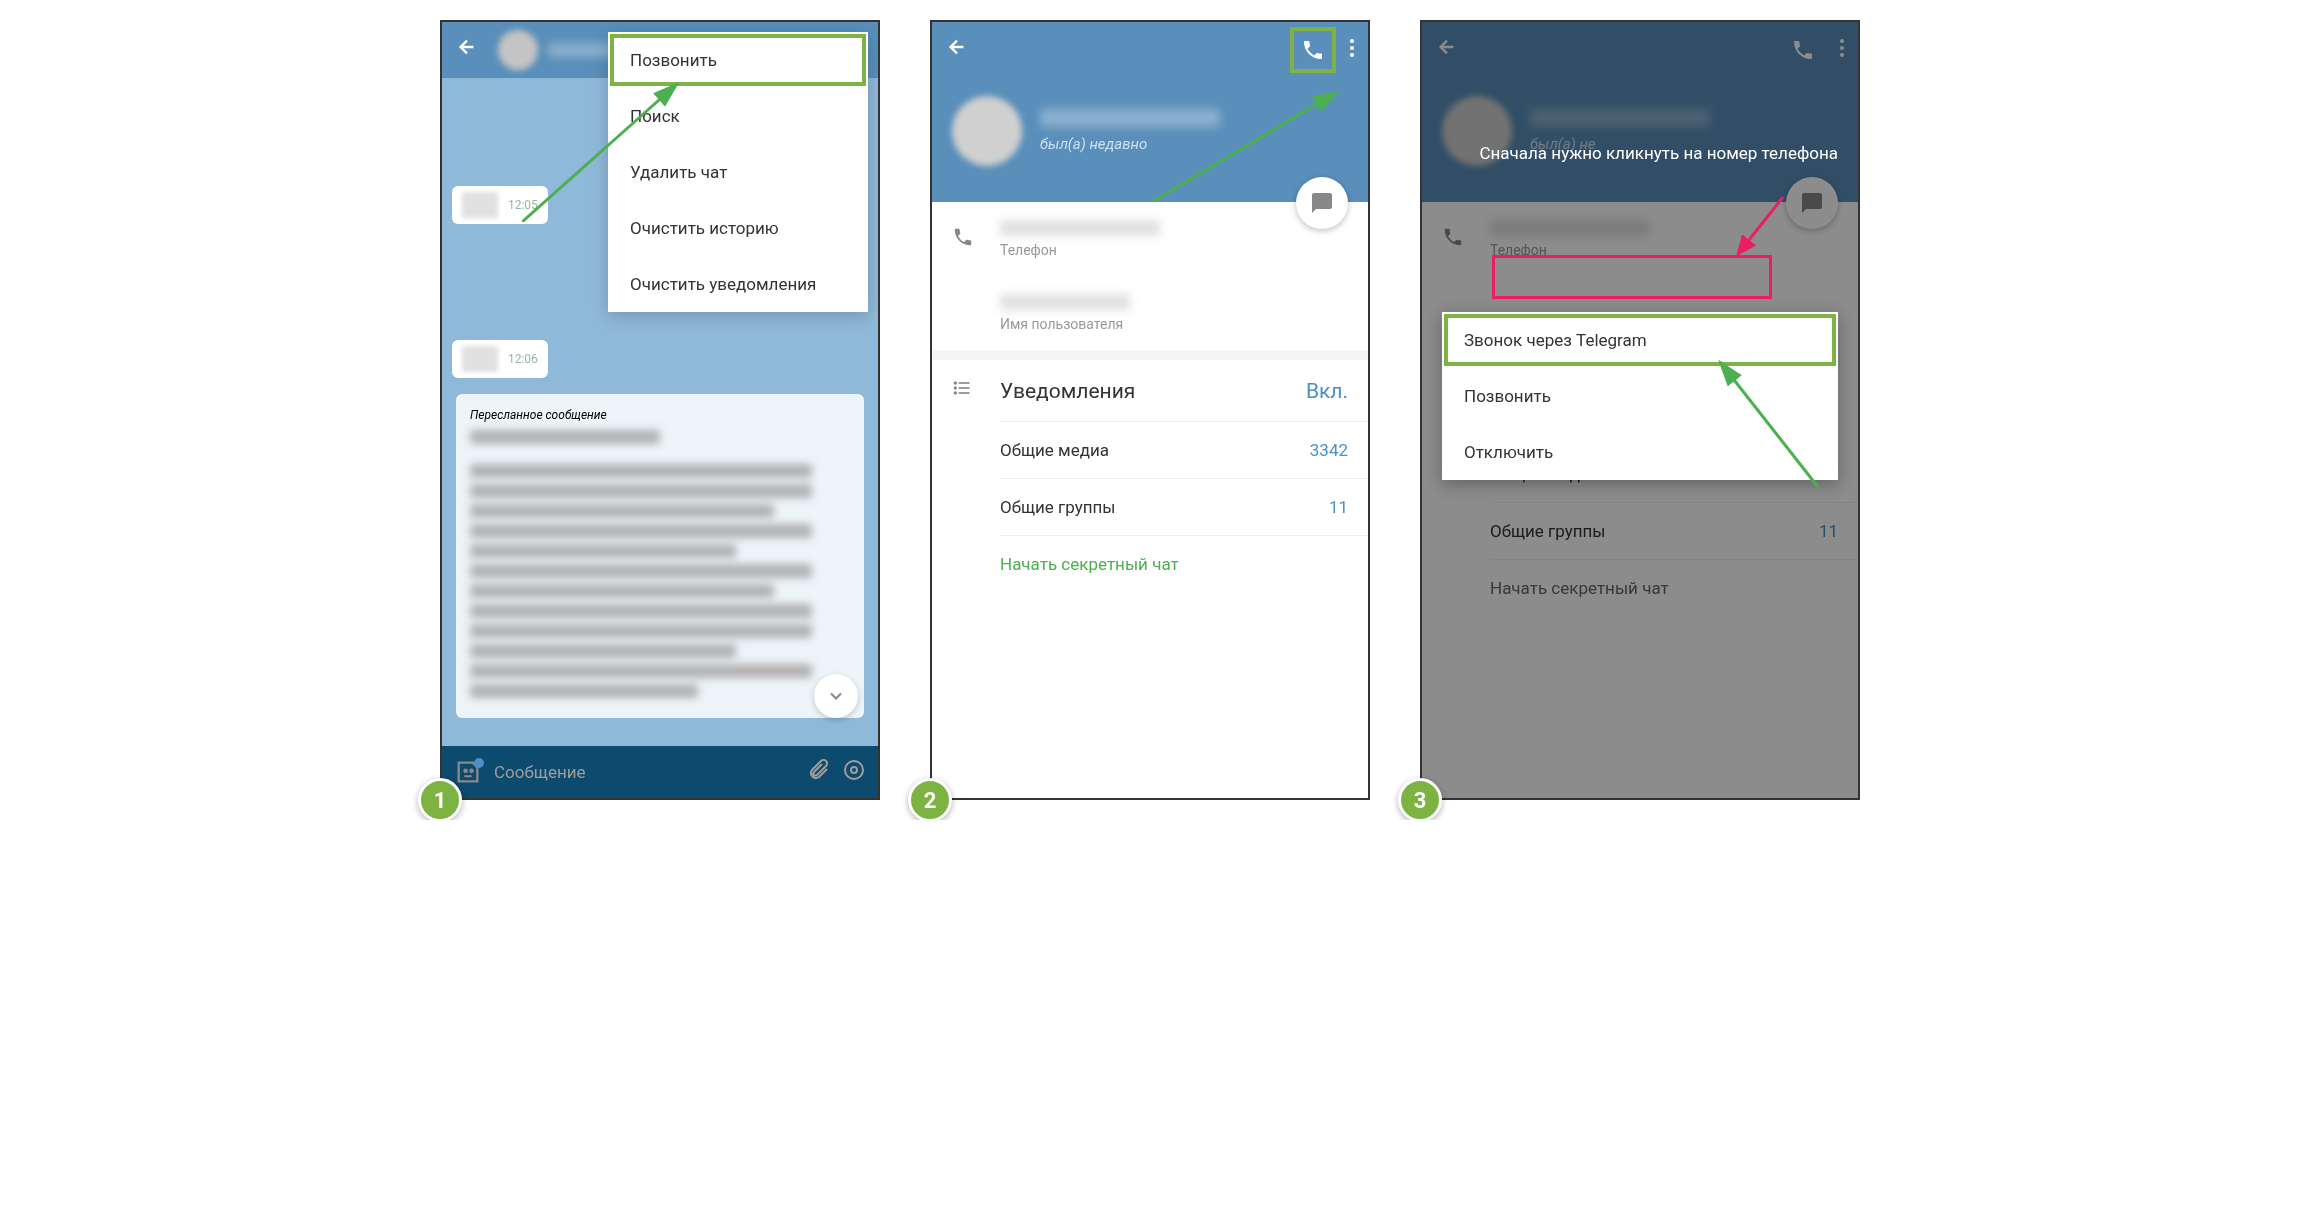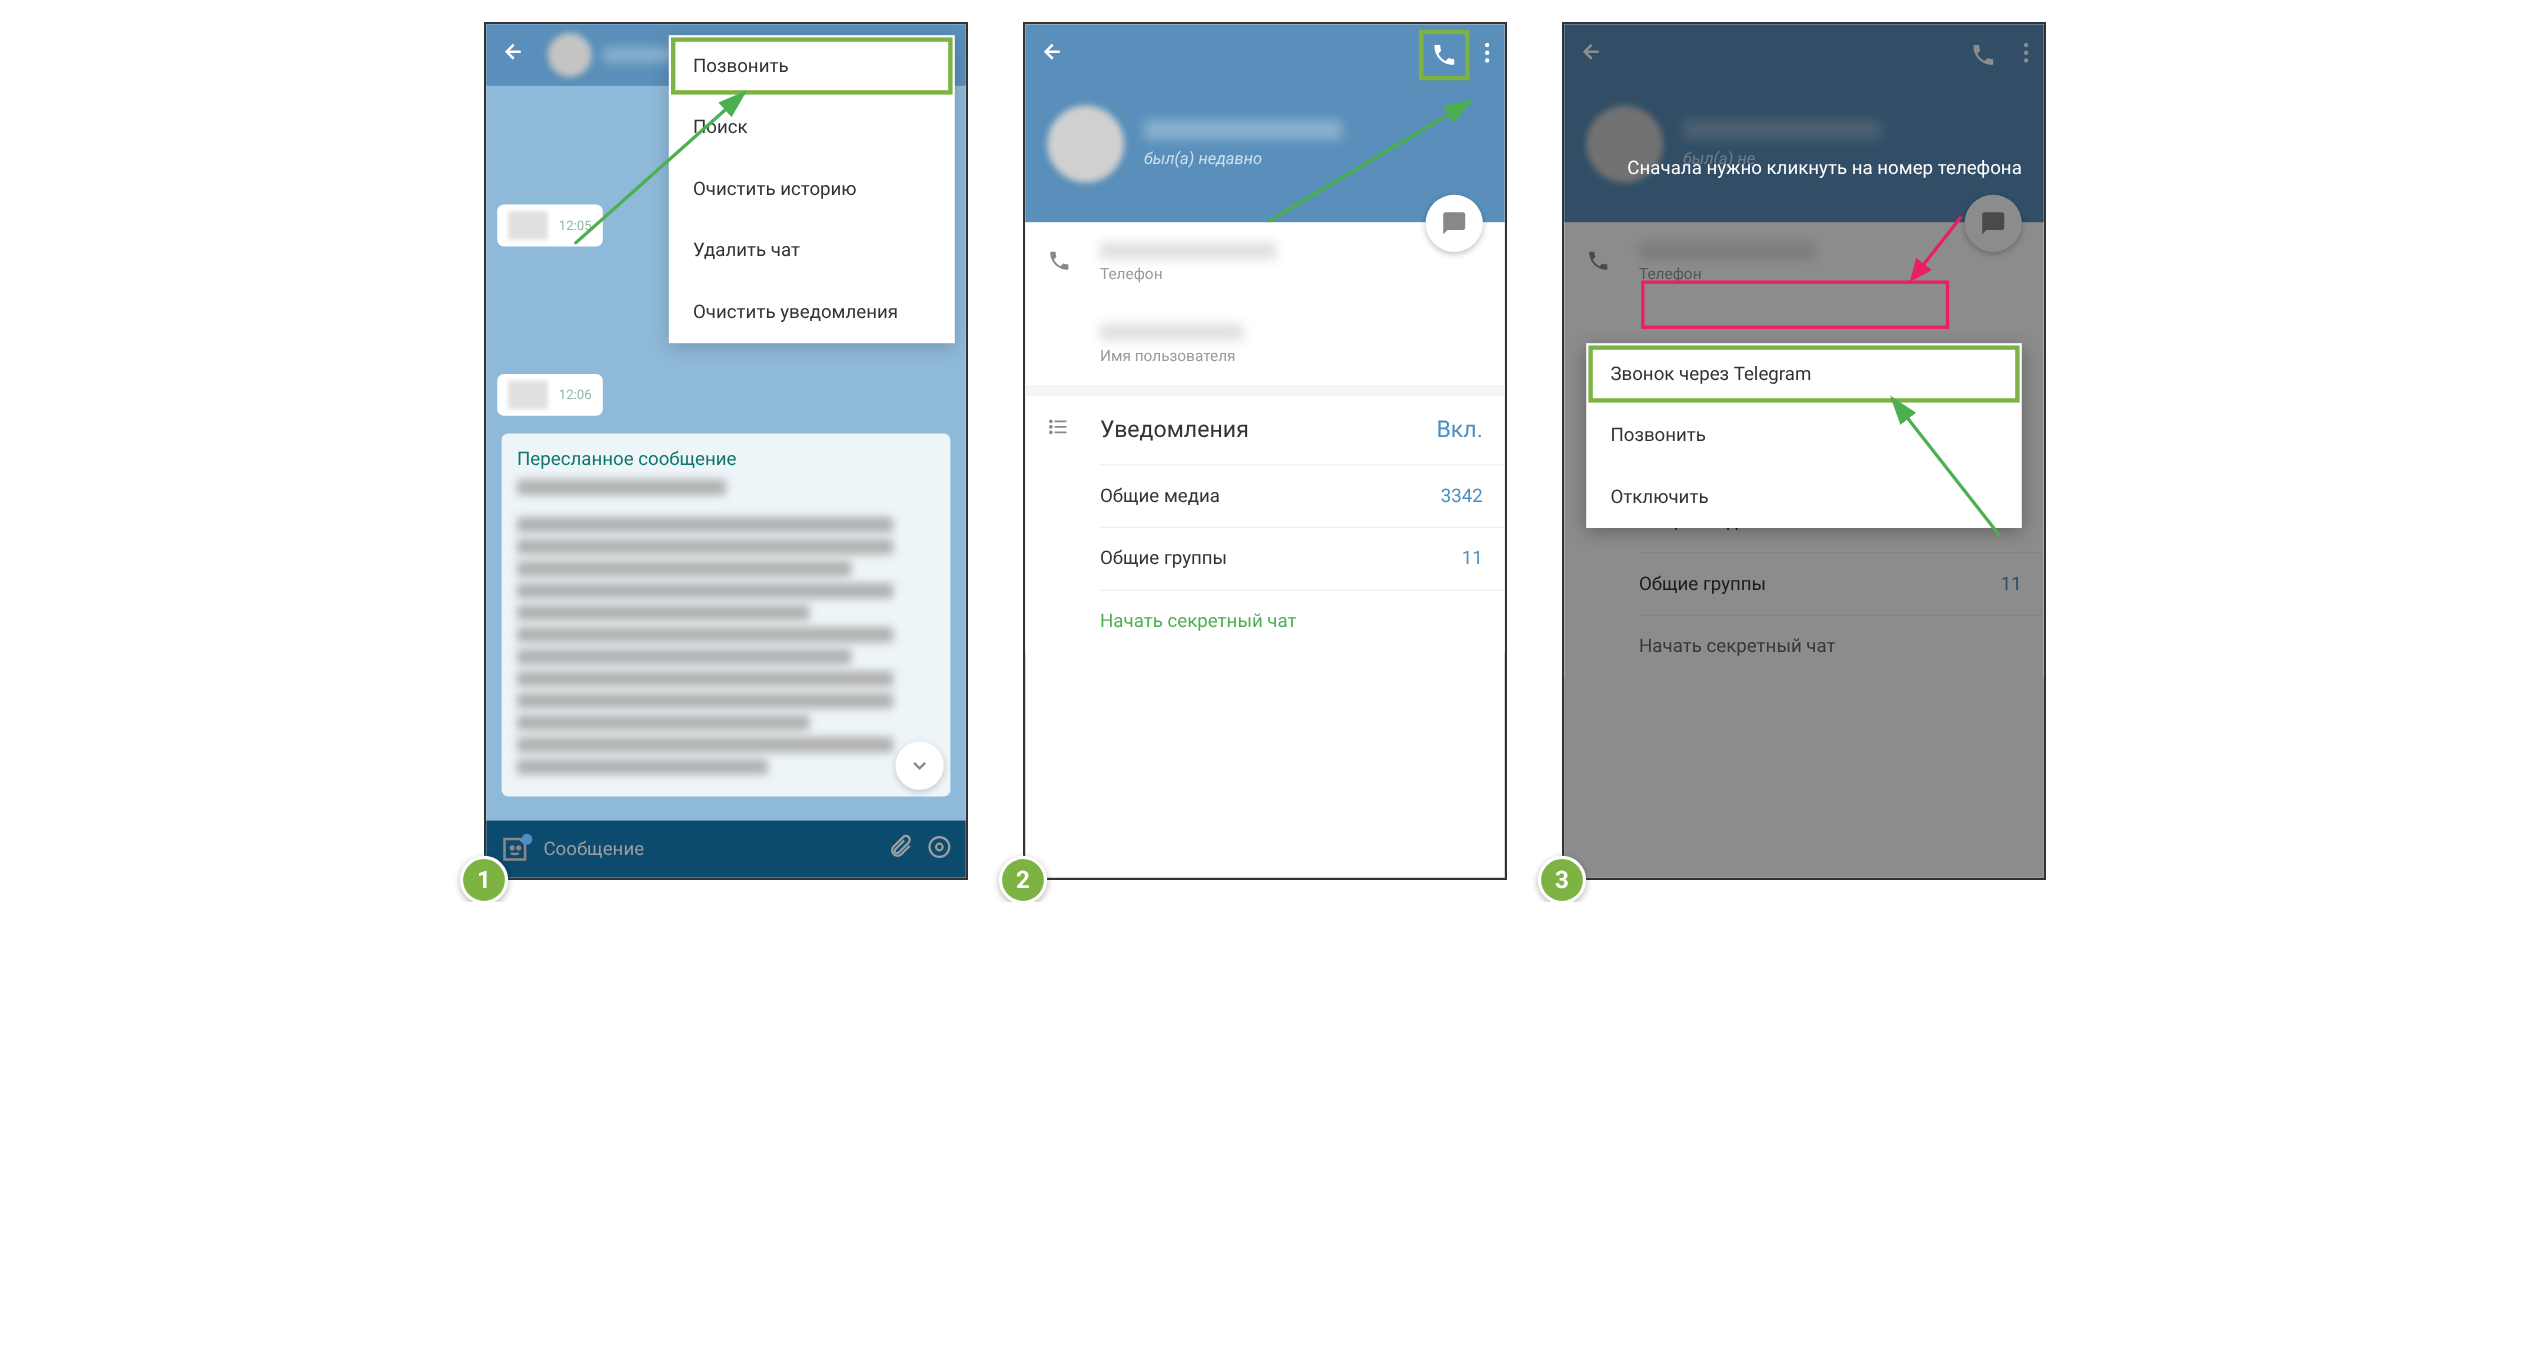--- a/index.html
+++ b/index.html
@@ -309,8 +309,8 @@
     <div class="s1-menu">
       <div class="s1-menu-item hl">Позвонить</div>
       <div class="s1-menu-item">Поиск</div>
+      <div class="s1-menu-item">Удалить чат</div>
       <div class="s1-menu-item">Очистить историю</div>
-      <div class="s1-menu-item">Удалить чат</div>
       <div class="s1-menu-item">Очистить уведомления</div>
     </div>
 

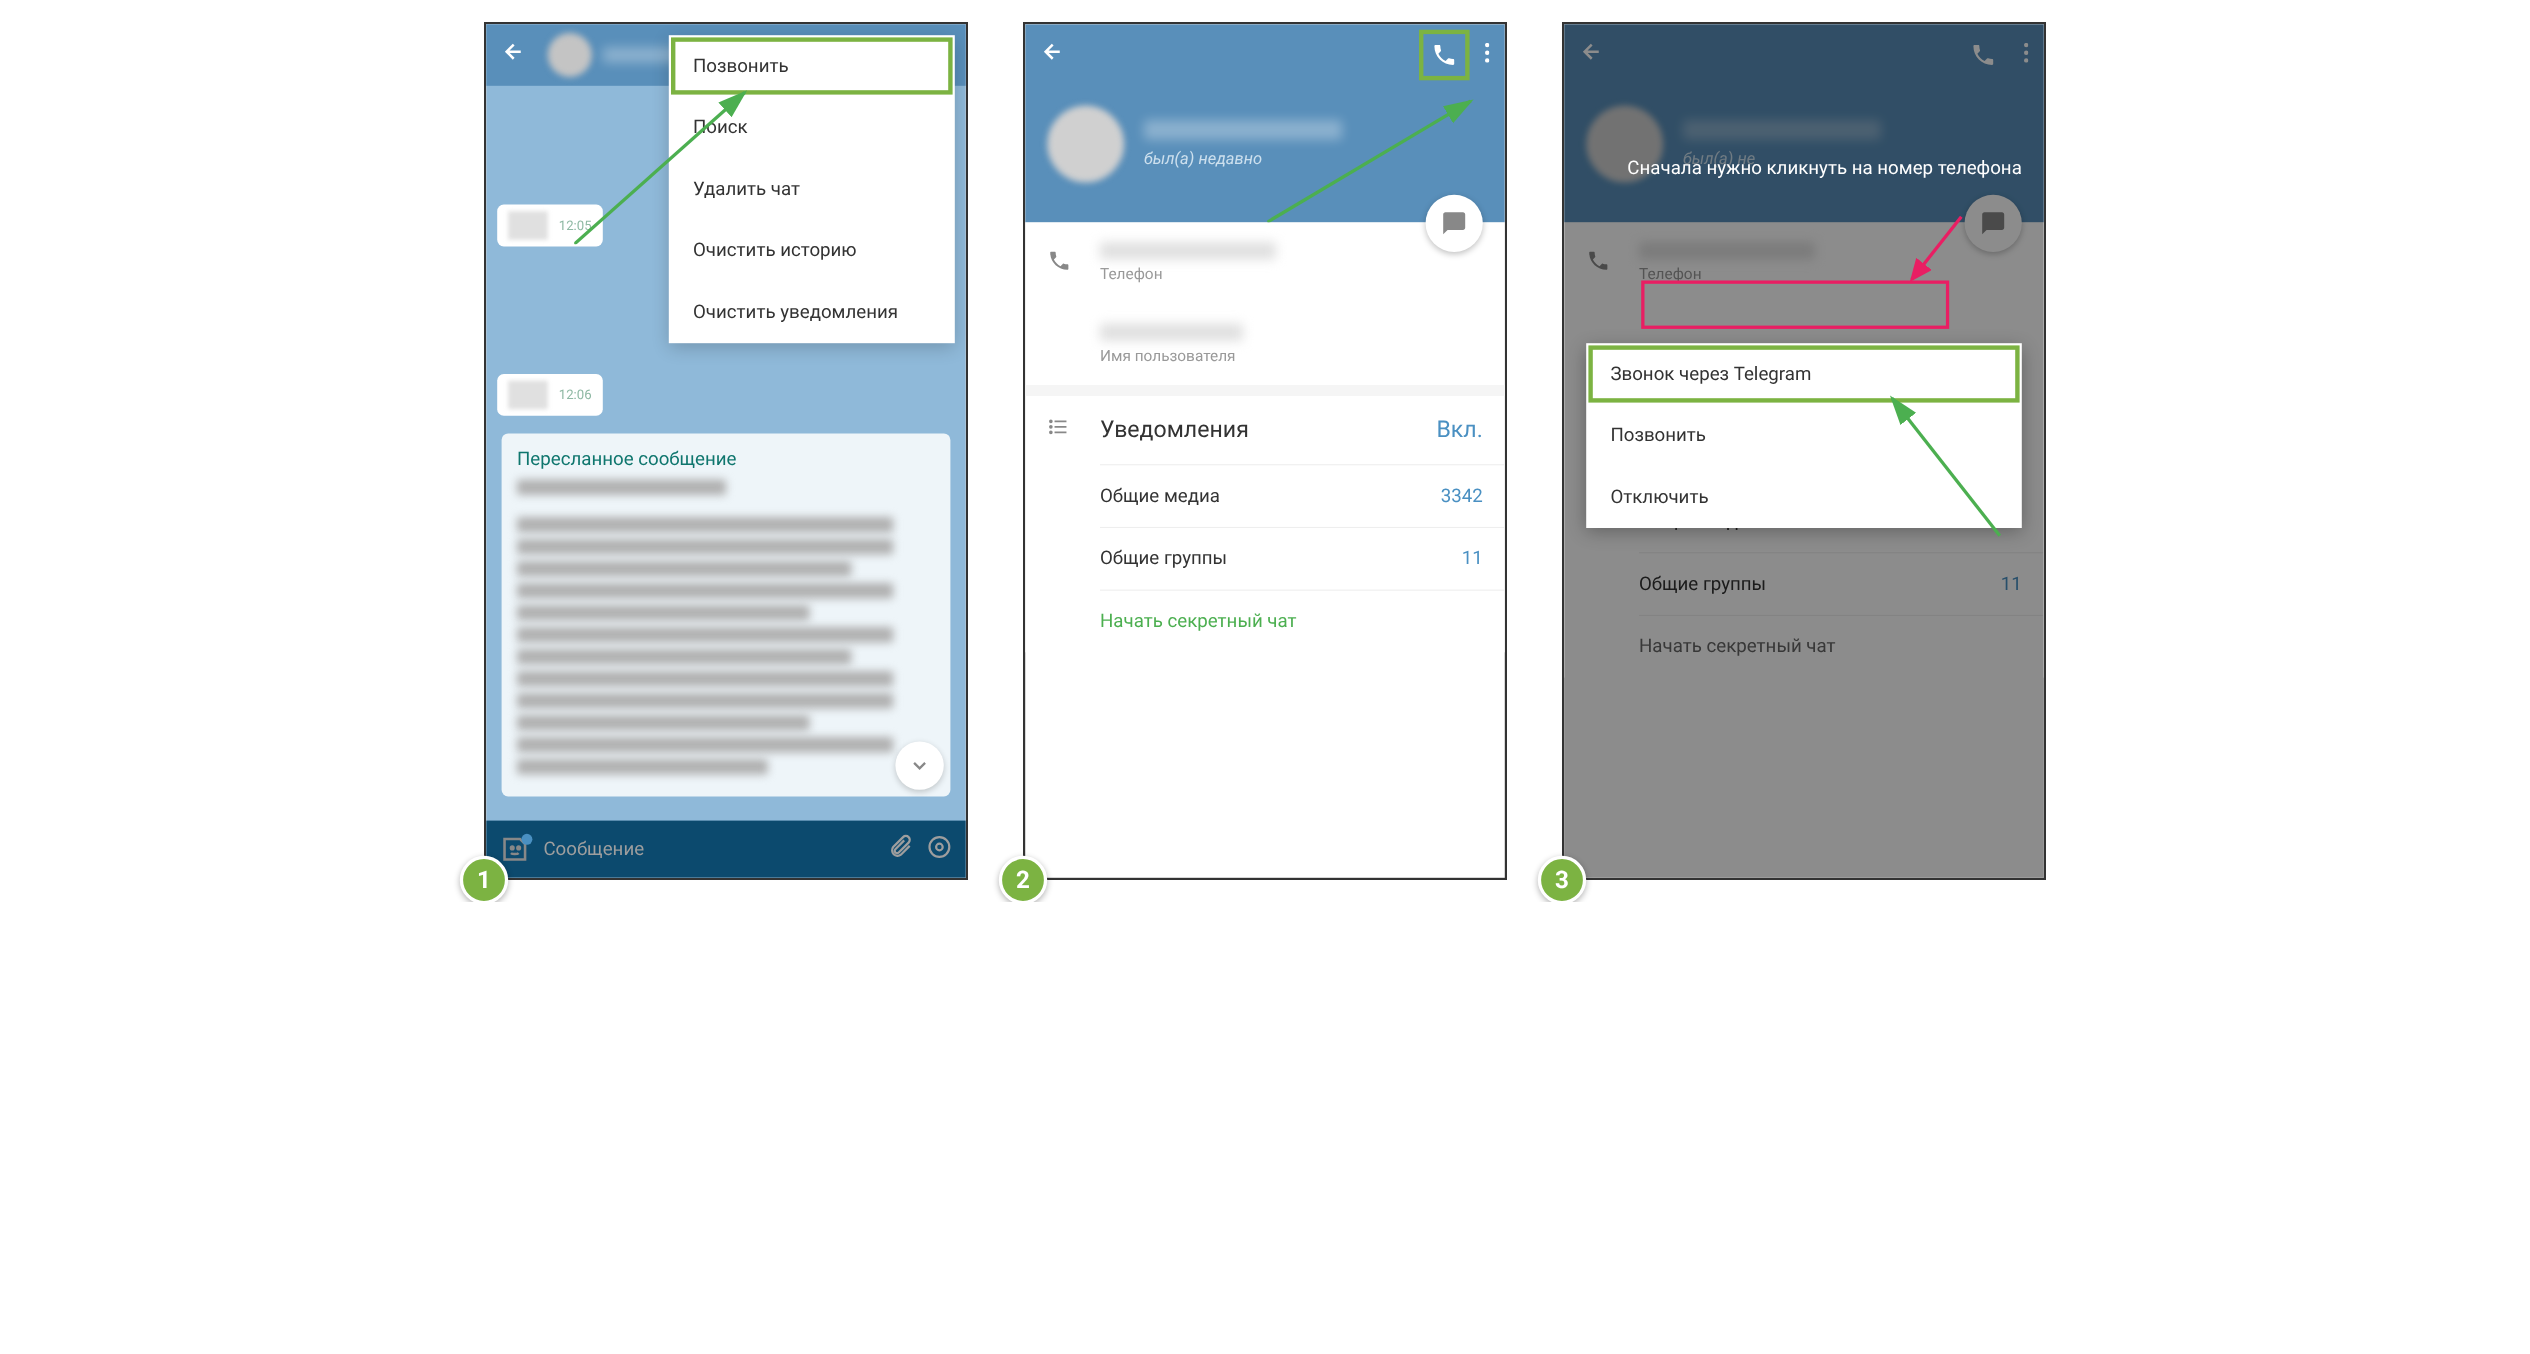--- a/index.html
+++ b/index.html
@@ -90,7 +90,7 @@
   margin: 8px 14px;
   padding: 14px;
 }
-.fwd-title { color: #0f766e; font-size: 17px; margin-bottom: 8px; }
+.fwd-title { color: #000000; font-size: 12px; margin-bottom: 8px; font-style: italic; }
 .blur-text {
   height: 14px; background: #b0b0b0; margin: 6px 0;
   border-radius: 2px; filter: blur(4px);

